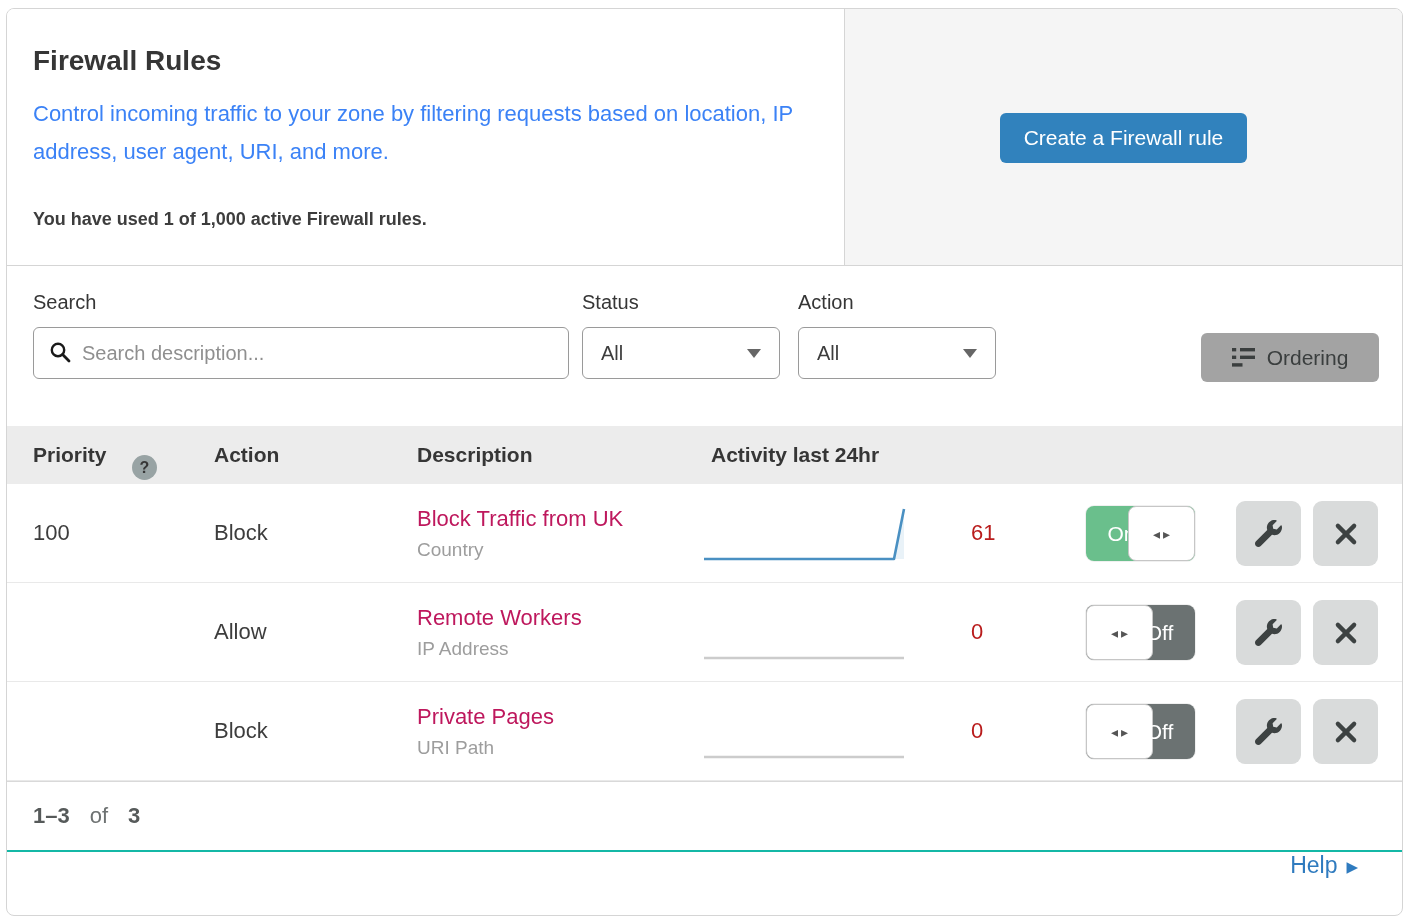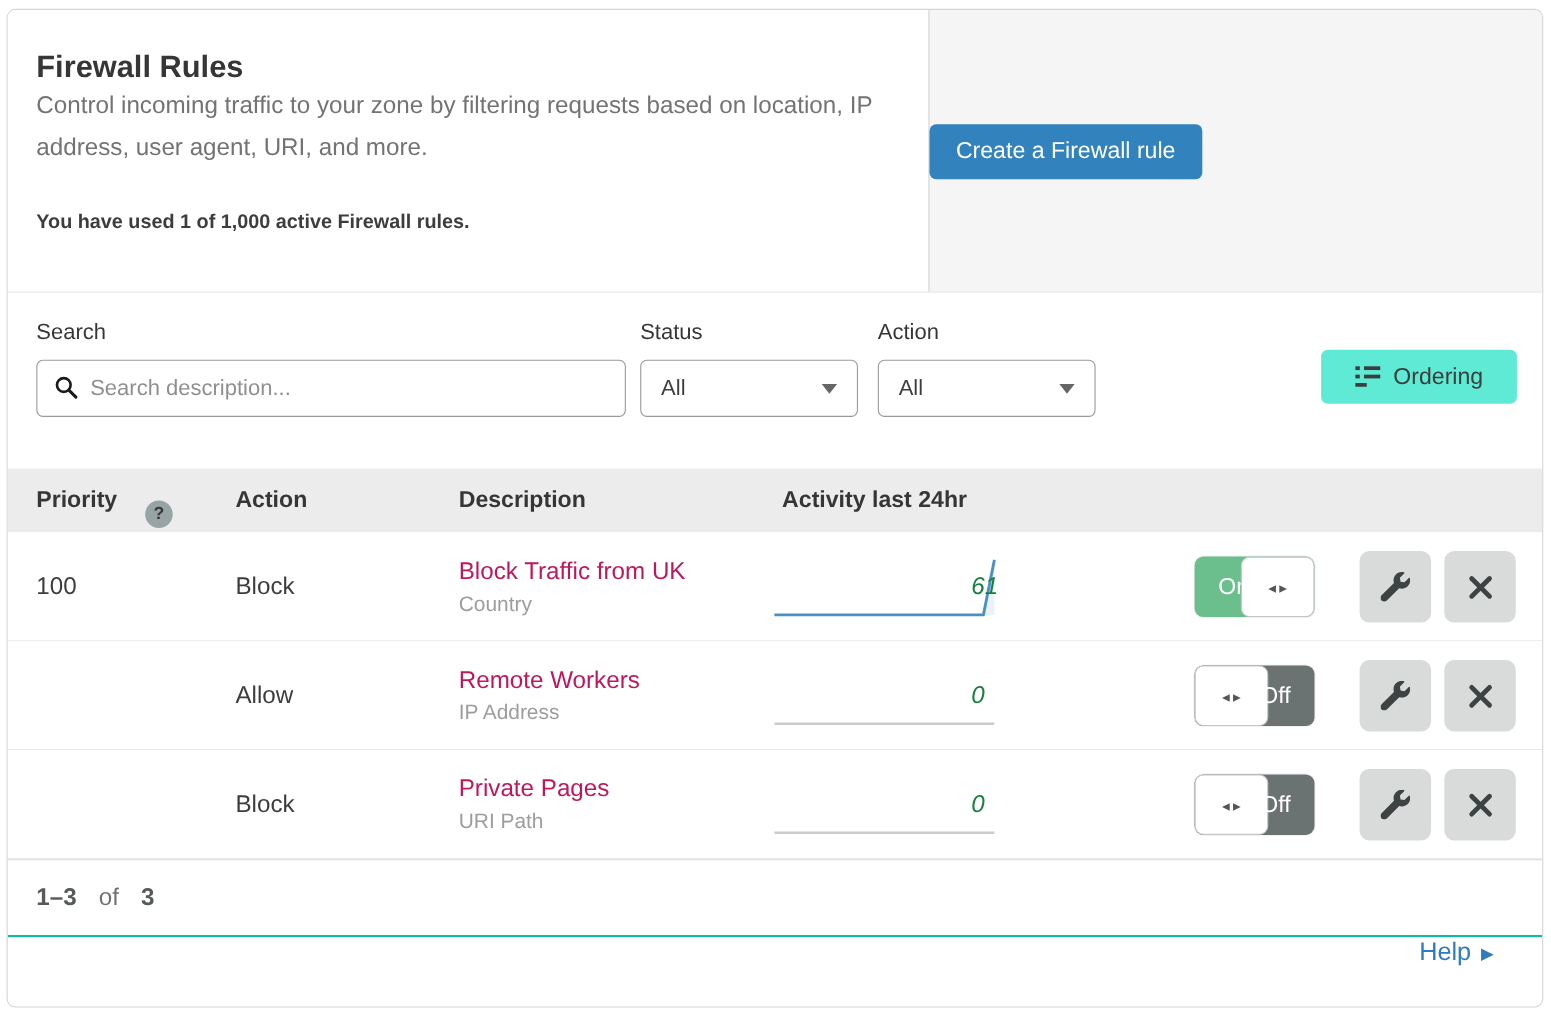--- a/index.html
+++ b/index.html
@@ -13,7 +13,7 @@
   .header-band { display: flex; height: 257px; border-bottom: 1px solid #d5d5d5; }
   .header-left { flex: 1; padding: 26px 30px 0 26px; background: #fff; }
   .page-title { font-size: 28px; font-weight: bold; color: #363636; margin-top: 10px; }
-  .page-desc { font-size: 22px; color: #737373; line-height: 38px; max-width: 770px; }
+  .page-desc { font-size: 22px; color: #3b82f6; line-height: 38px; margin-top: 18px; max-width: 770px; }
   .usage-note { font-size: 18px; font-weight: bold; color: #3d3d3d; margin-top: 38px; }
   .header-right { width: 558px; background: #f5f5f5; border-left: 1px solid #d5d5d5;
     display: flex; align-items: flex-start; justify-content: flex-start; }

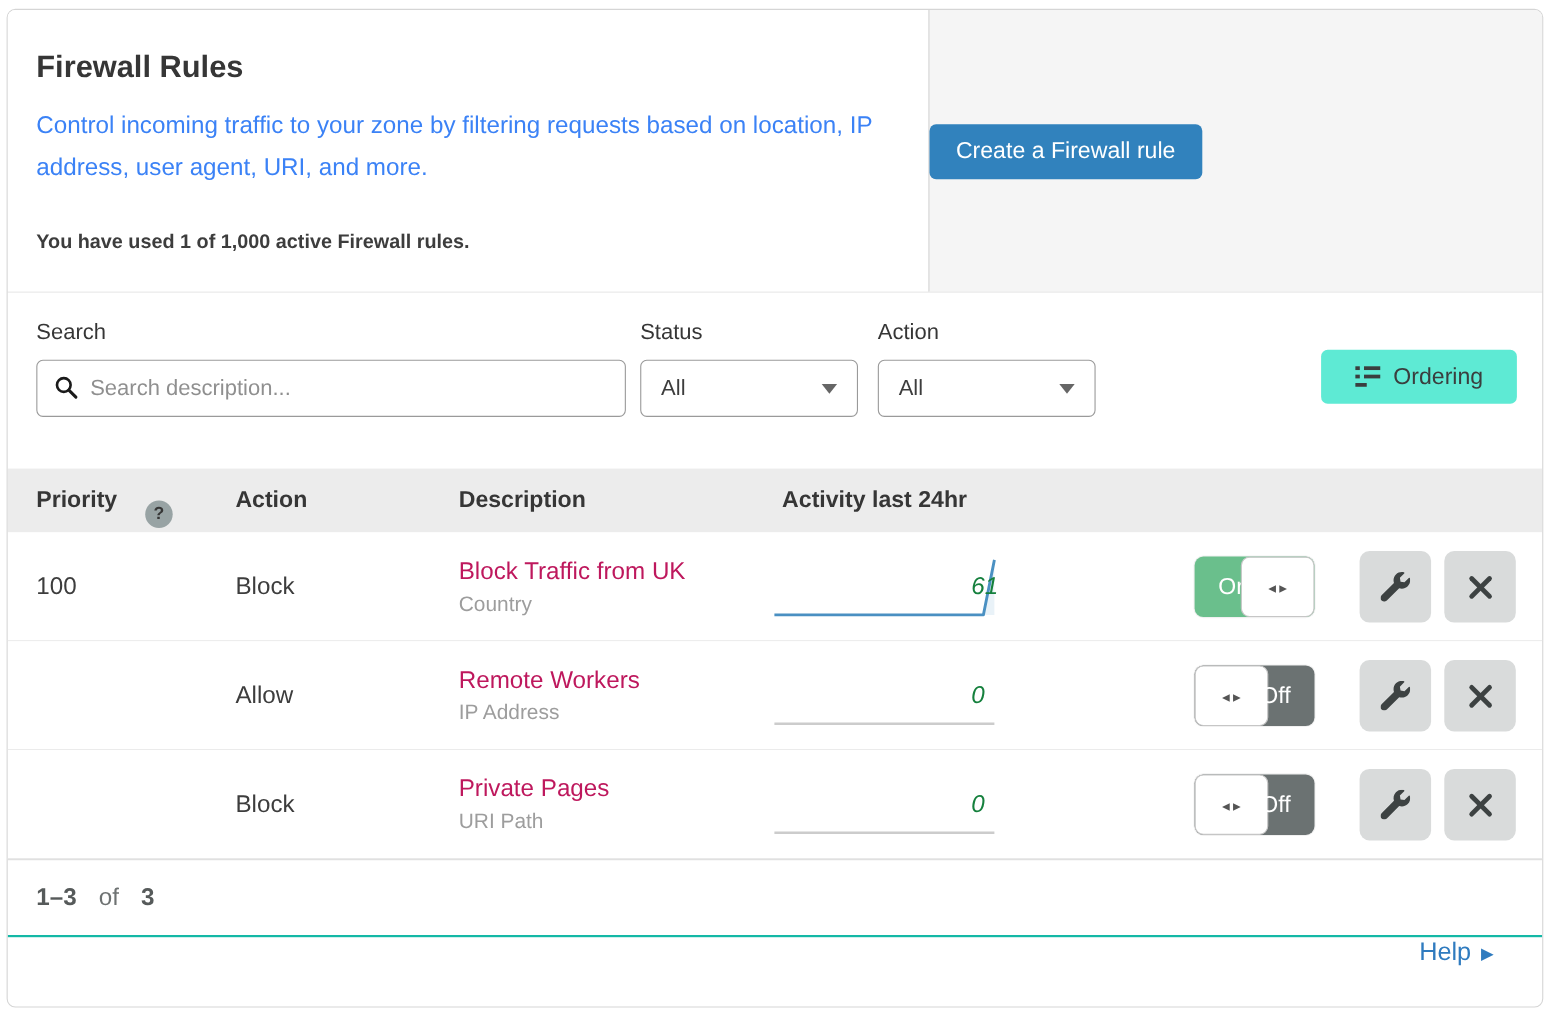--- a/index.html
+++ b/index.html
@@ -16,7 +16,7 @@
   .page-desc { font-size: 22px; color: #3b82f6; line-height: 38px; margin-top: 18px; max-width: 770px; }
   .usage-note { font-size: 18px; font-weight: bold; color: #3d3d3d; margin-top: 38px; }
   .header-right { width: 558px; background: #f5f5f5; border-left: 1px solid #d5d5d5;
-    display: flex; align-items: flex-start; justify-content: flex-start; }
+    display: flex; align-items: flex-start; justify-content: center; }
   .create-btn { margin-top: 104px; background: #3182bd; color: #fff; border: none;
     font-family: inherit; font-size: 21px; padding: 13px 24px; border-radius: 6px; cursor: pointer; }
 

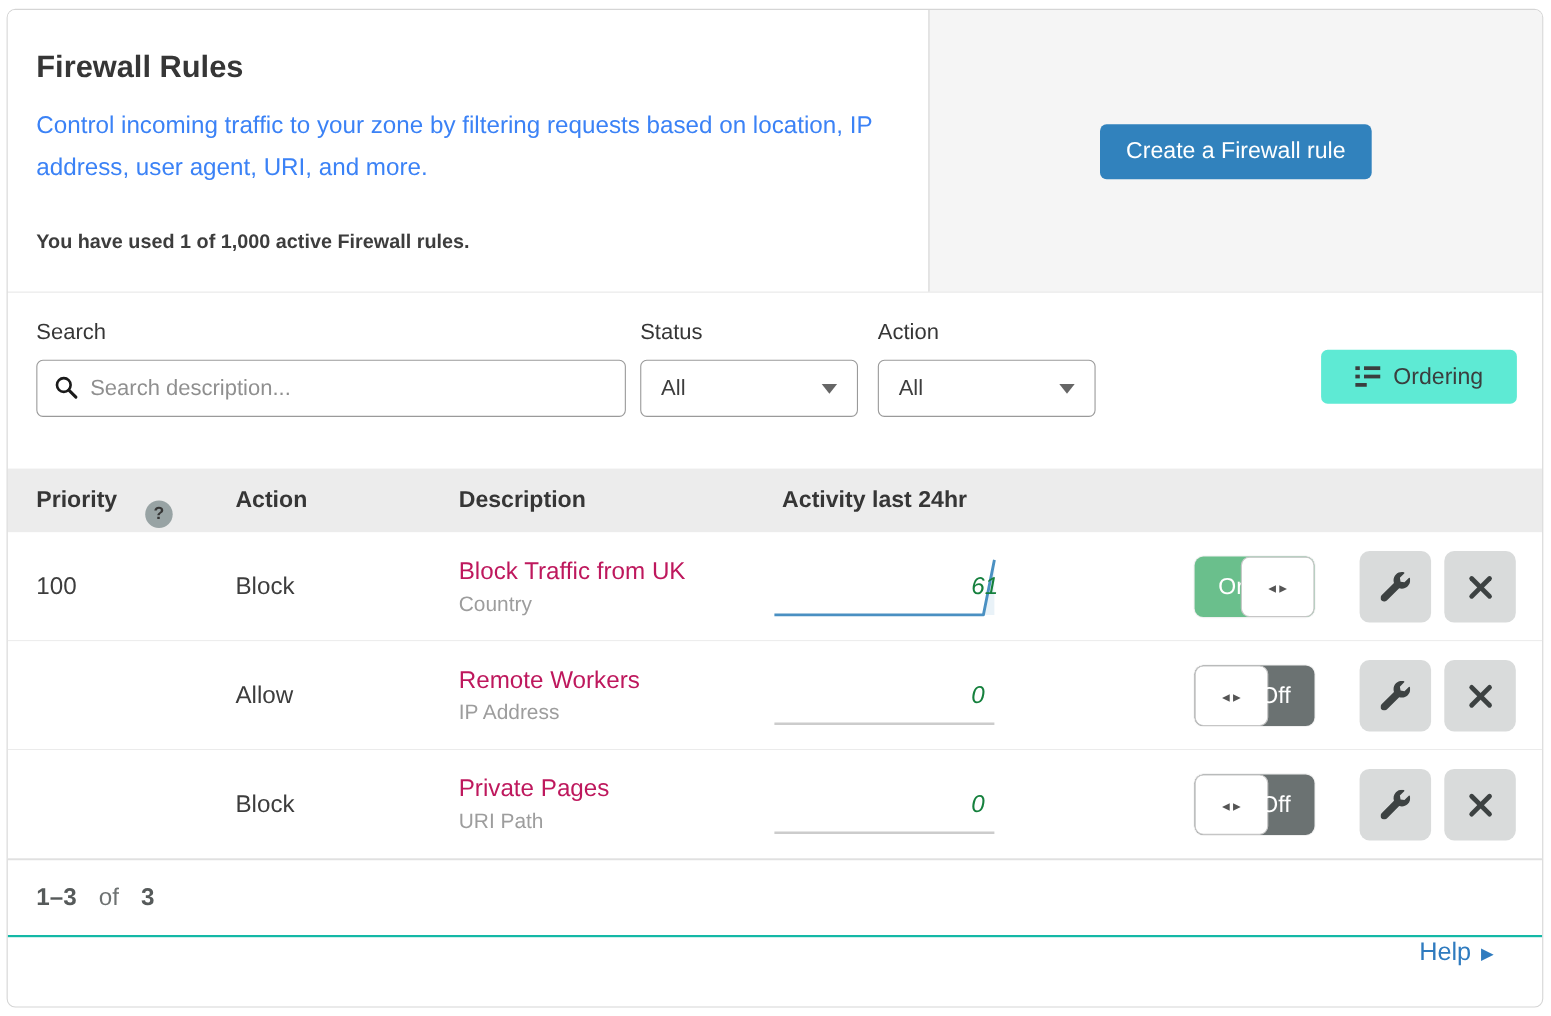--- a/index.html
+++ b/index.html
@@ -38,8 +38,8 @@
   .sel-action { left: 791px; }
   .caret { margin-left: auto; width: 0; height: 0; border-left: 7px solid transparent;
     border-right: 7px solid transparent; border-top: 9px solid #666; }
-  .ordering-btn { position: absolute; left: 1194px; top: 52px; width: 178px; height: 49px;
-    background: #5eead4; border: none; border-radius: 6px; font-family: inherit; font-size: 21px;
+  .ordering-btn { position: absolute; left: 1194px; top: 67px; width: 178px; height: 49px;
+    background: #a3a3a3; border: none; border-radius: 6px; font-family: inherit; font-size: 21px;
     color: #3a3e3e; display: flex; align-items: center; justify-content: center; gap: 12px; cursor: pointer; }
 
   

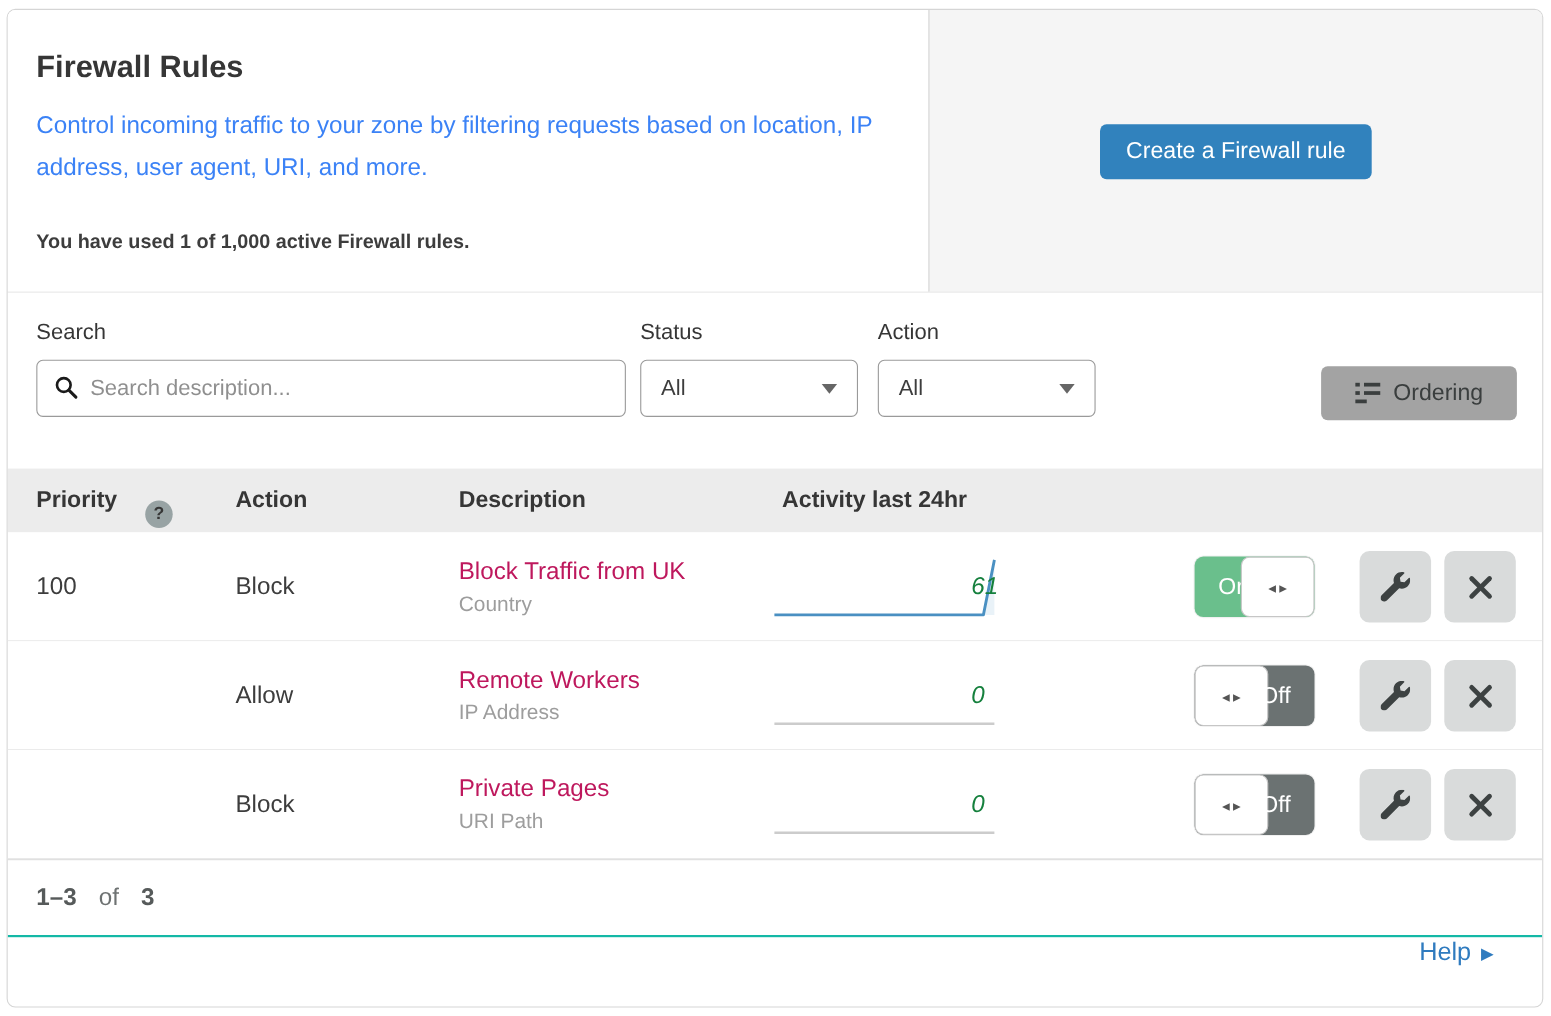--- a/index.html
+++ b/index.html
@@ -61,7 +61,7 @@
   .desc-title { font-size: 22px; color: #be185d; }
   .desc-sub { font-size: 19px; color: #9d9d9d; margin-top: 7px; }
   .spark { position: absolute; left: 694px; top: 20px; width: 211px; height: 59px; }
-  .c-count { left: 876px; color: #15803d; font-style: italic; }
+  .c-count { left: 964px; color: #b91c1c; }
 
   .toggle { position: absolute; left: 1079px; top: 22px; width: 109px; height: 55px;
     border-radius: 8px; cursor: pointer; box-shadow: 0 0 0 1px rgba(0,0,0,0.06); }

